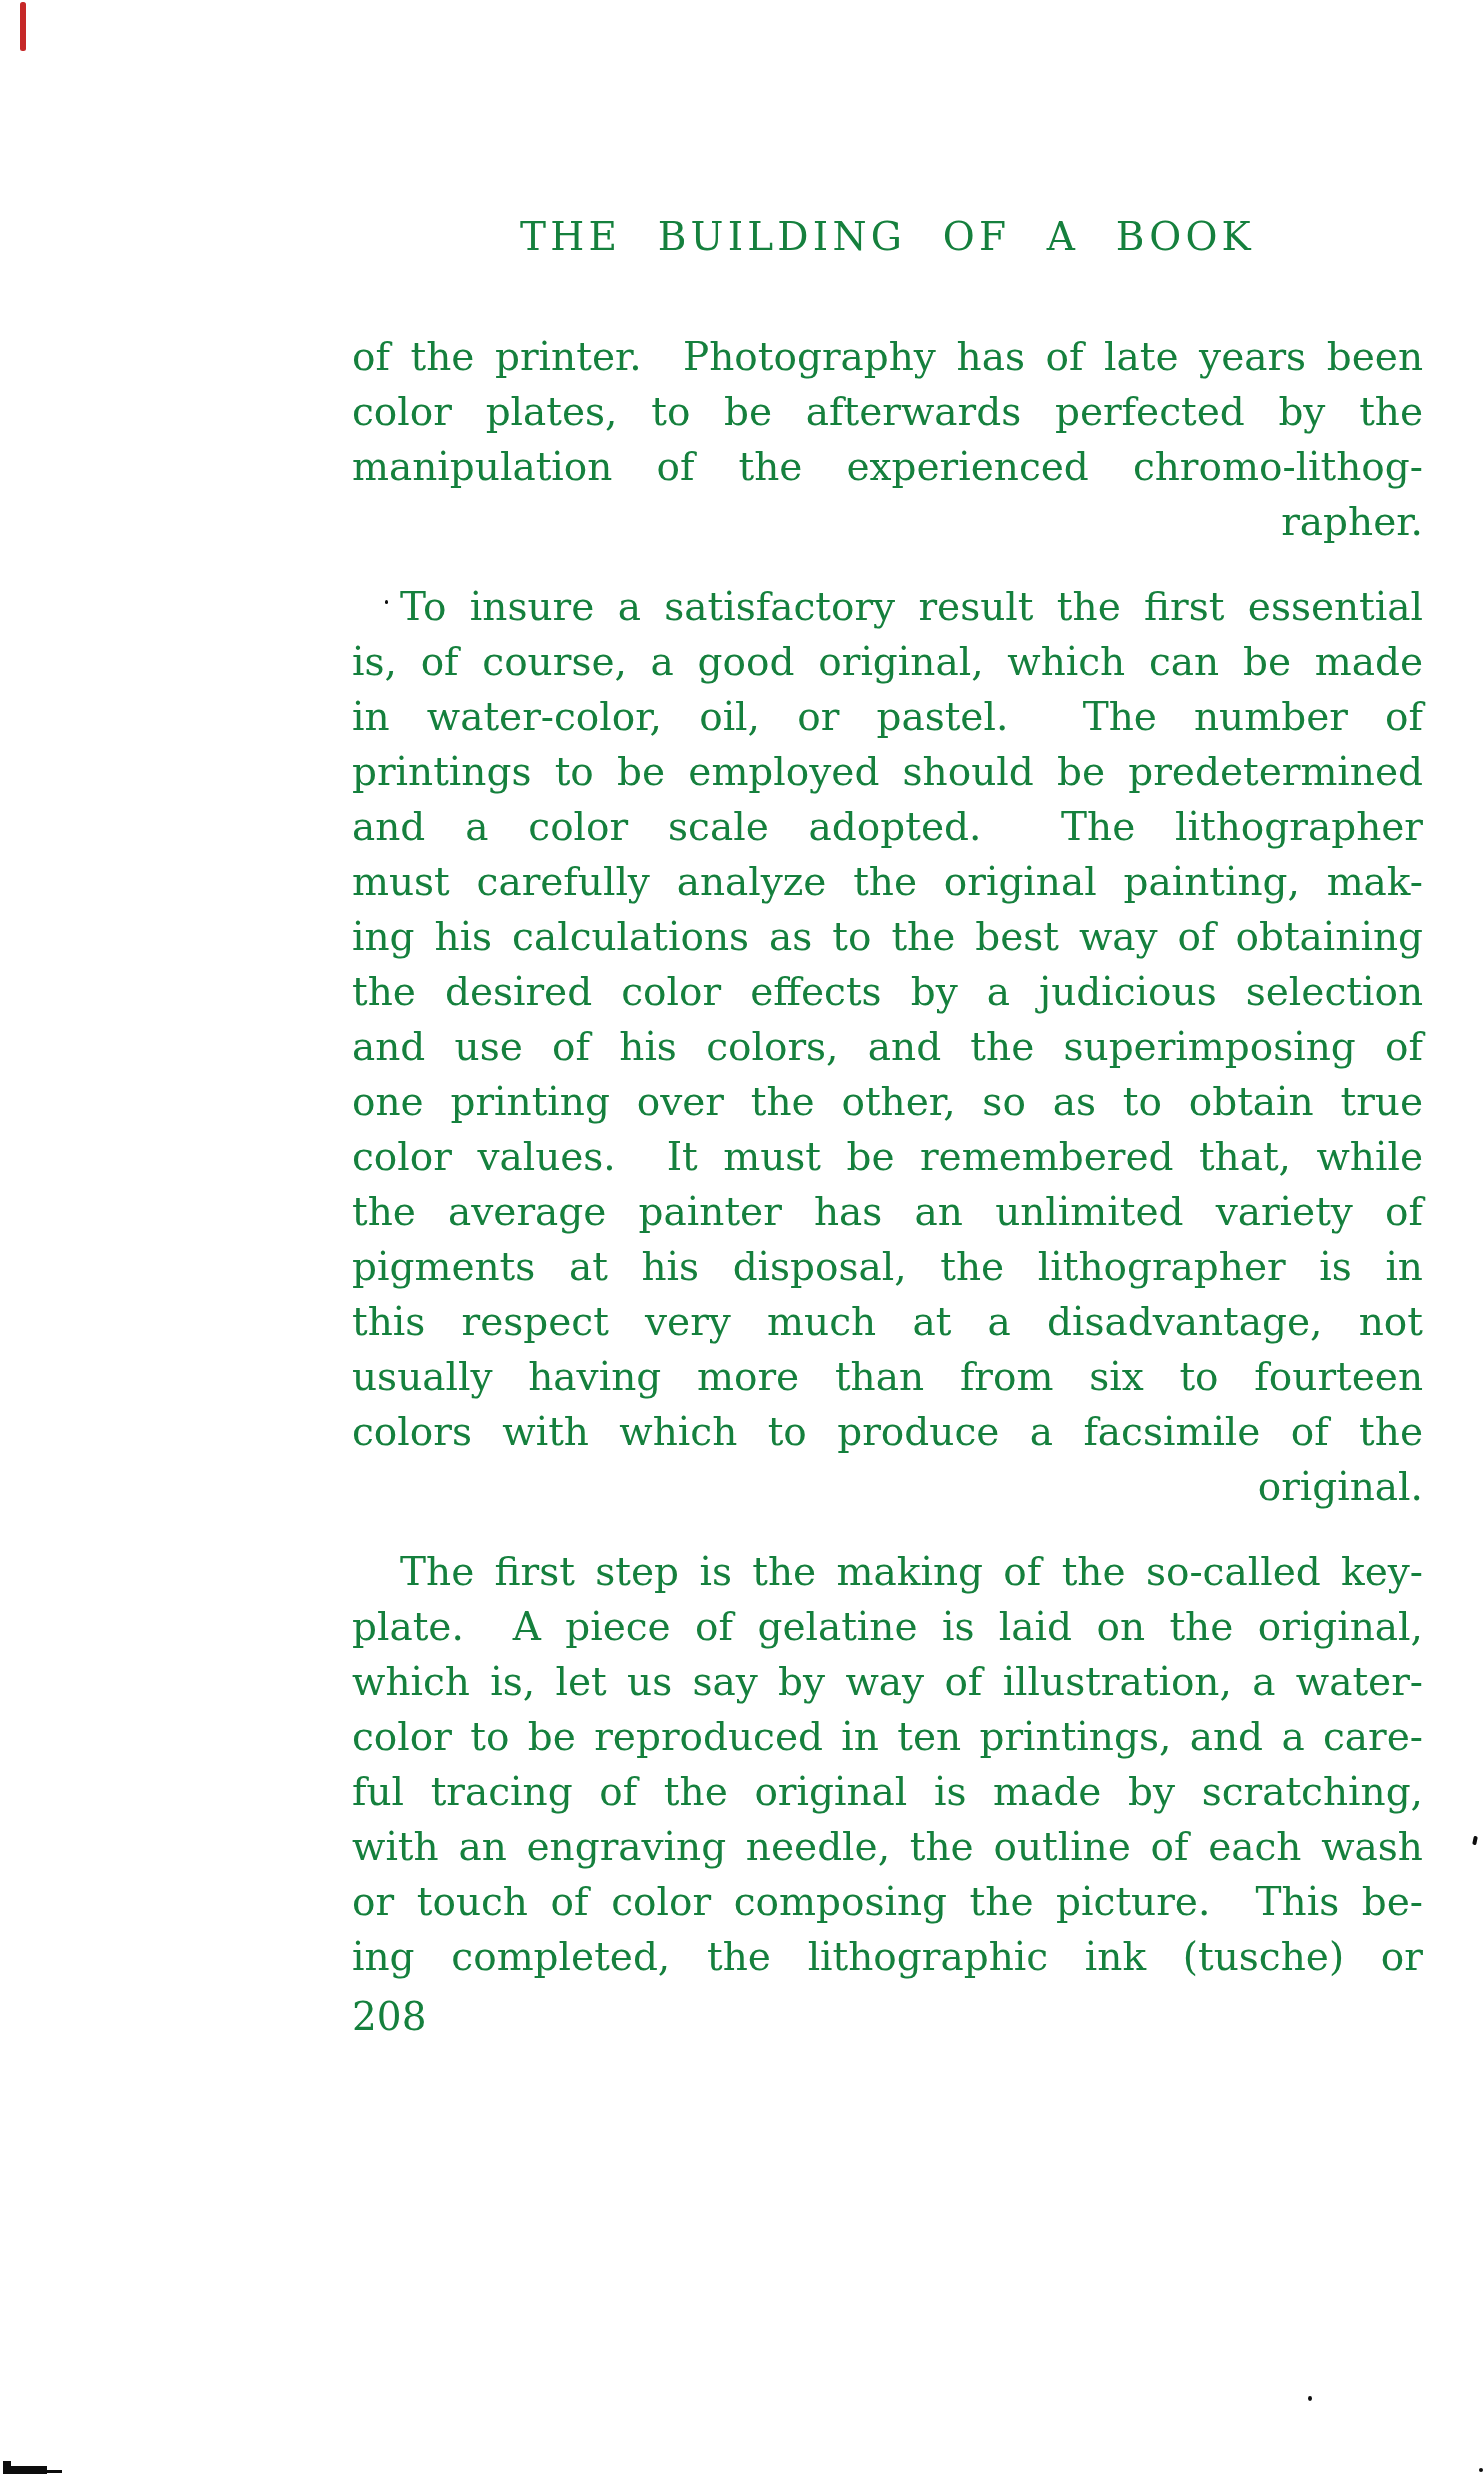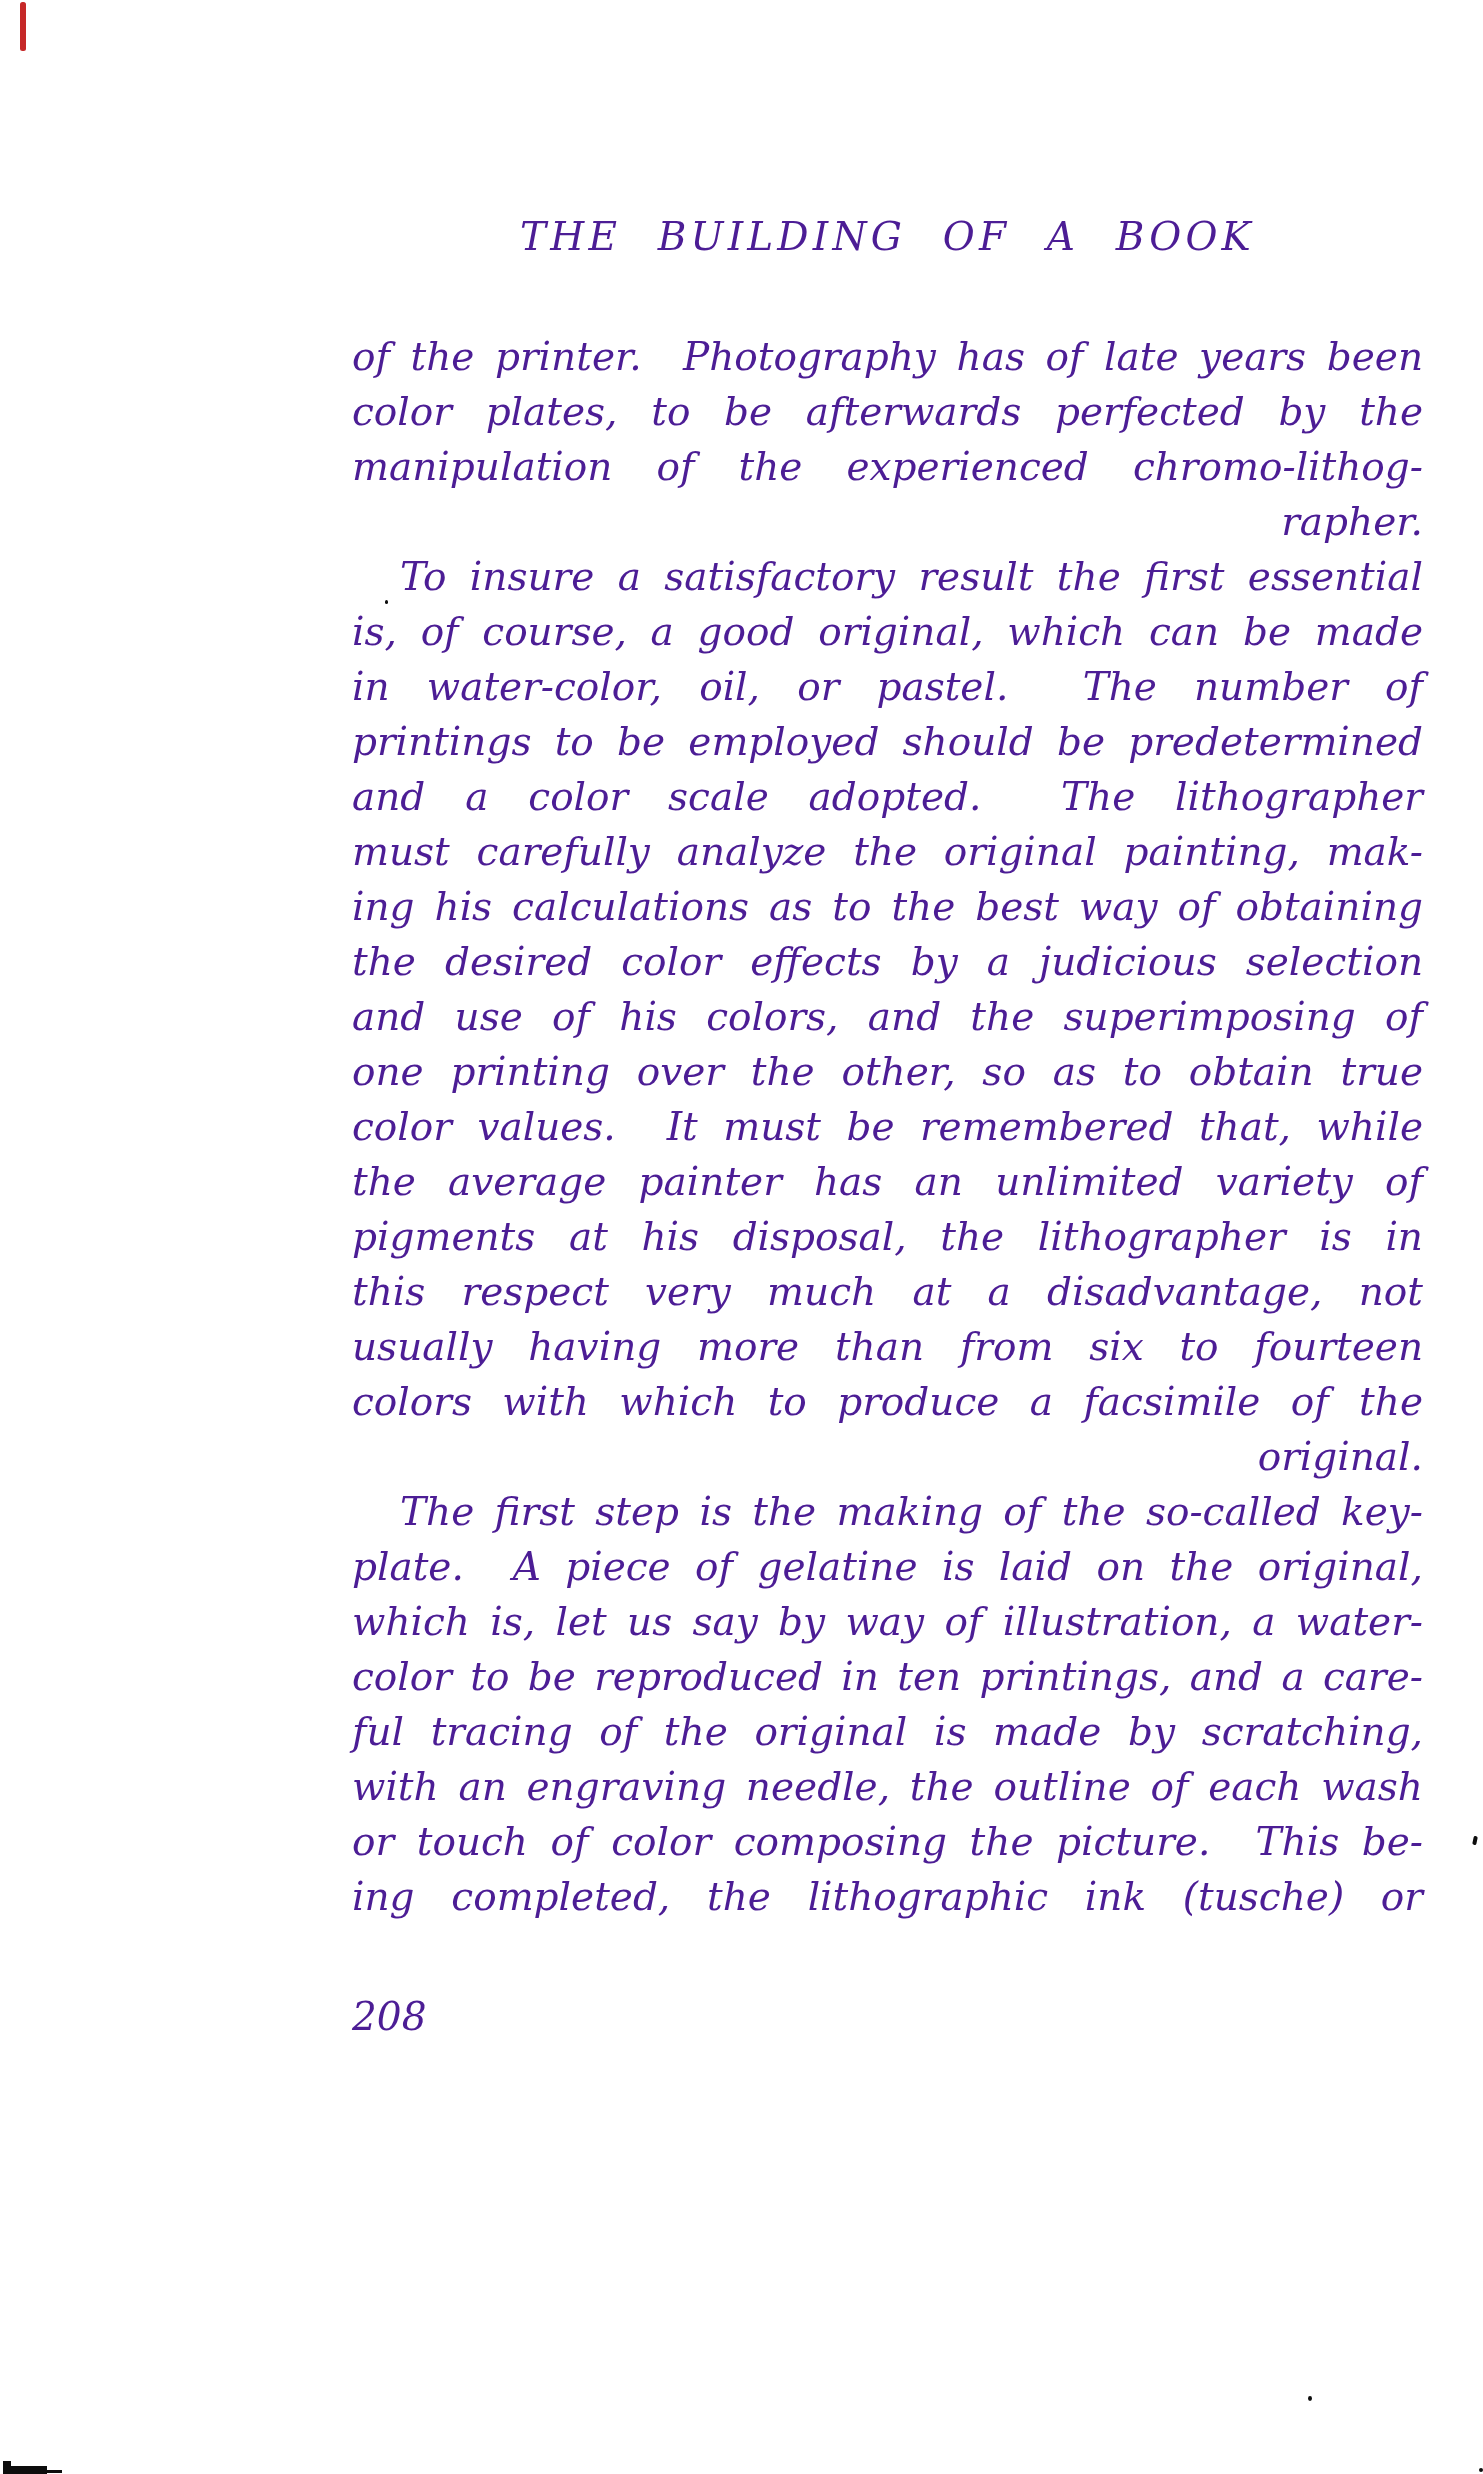--- a/index.html
+++ b/index.html
@@ -79,7 +79,7 @@
 </head>
 <body>
 
-<div class="page" style="background: rgb(255, 255, 255); color: #4c1d95; font-style: italic;">
+<div class="page" style="background: rgb(255, 255, 255); color: #15803d;">
 
   <div class="running-head">THE BUILDING OF A BOOK</div>
 

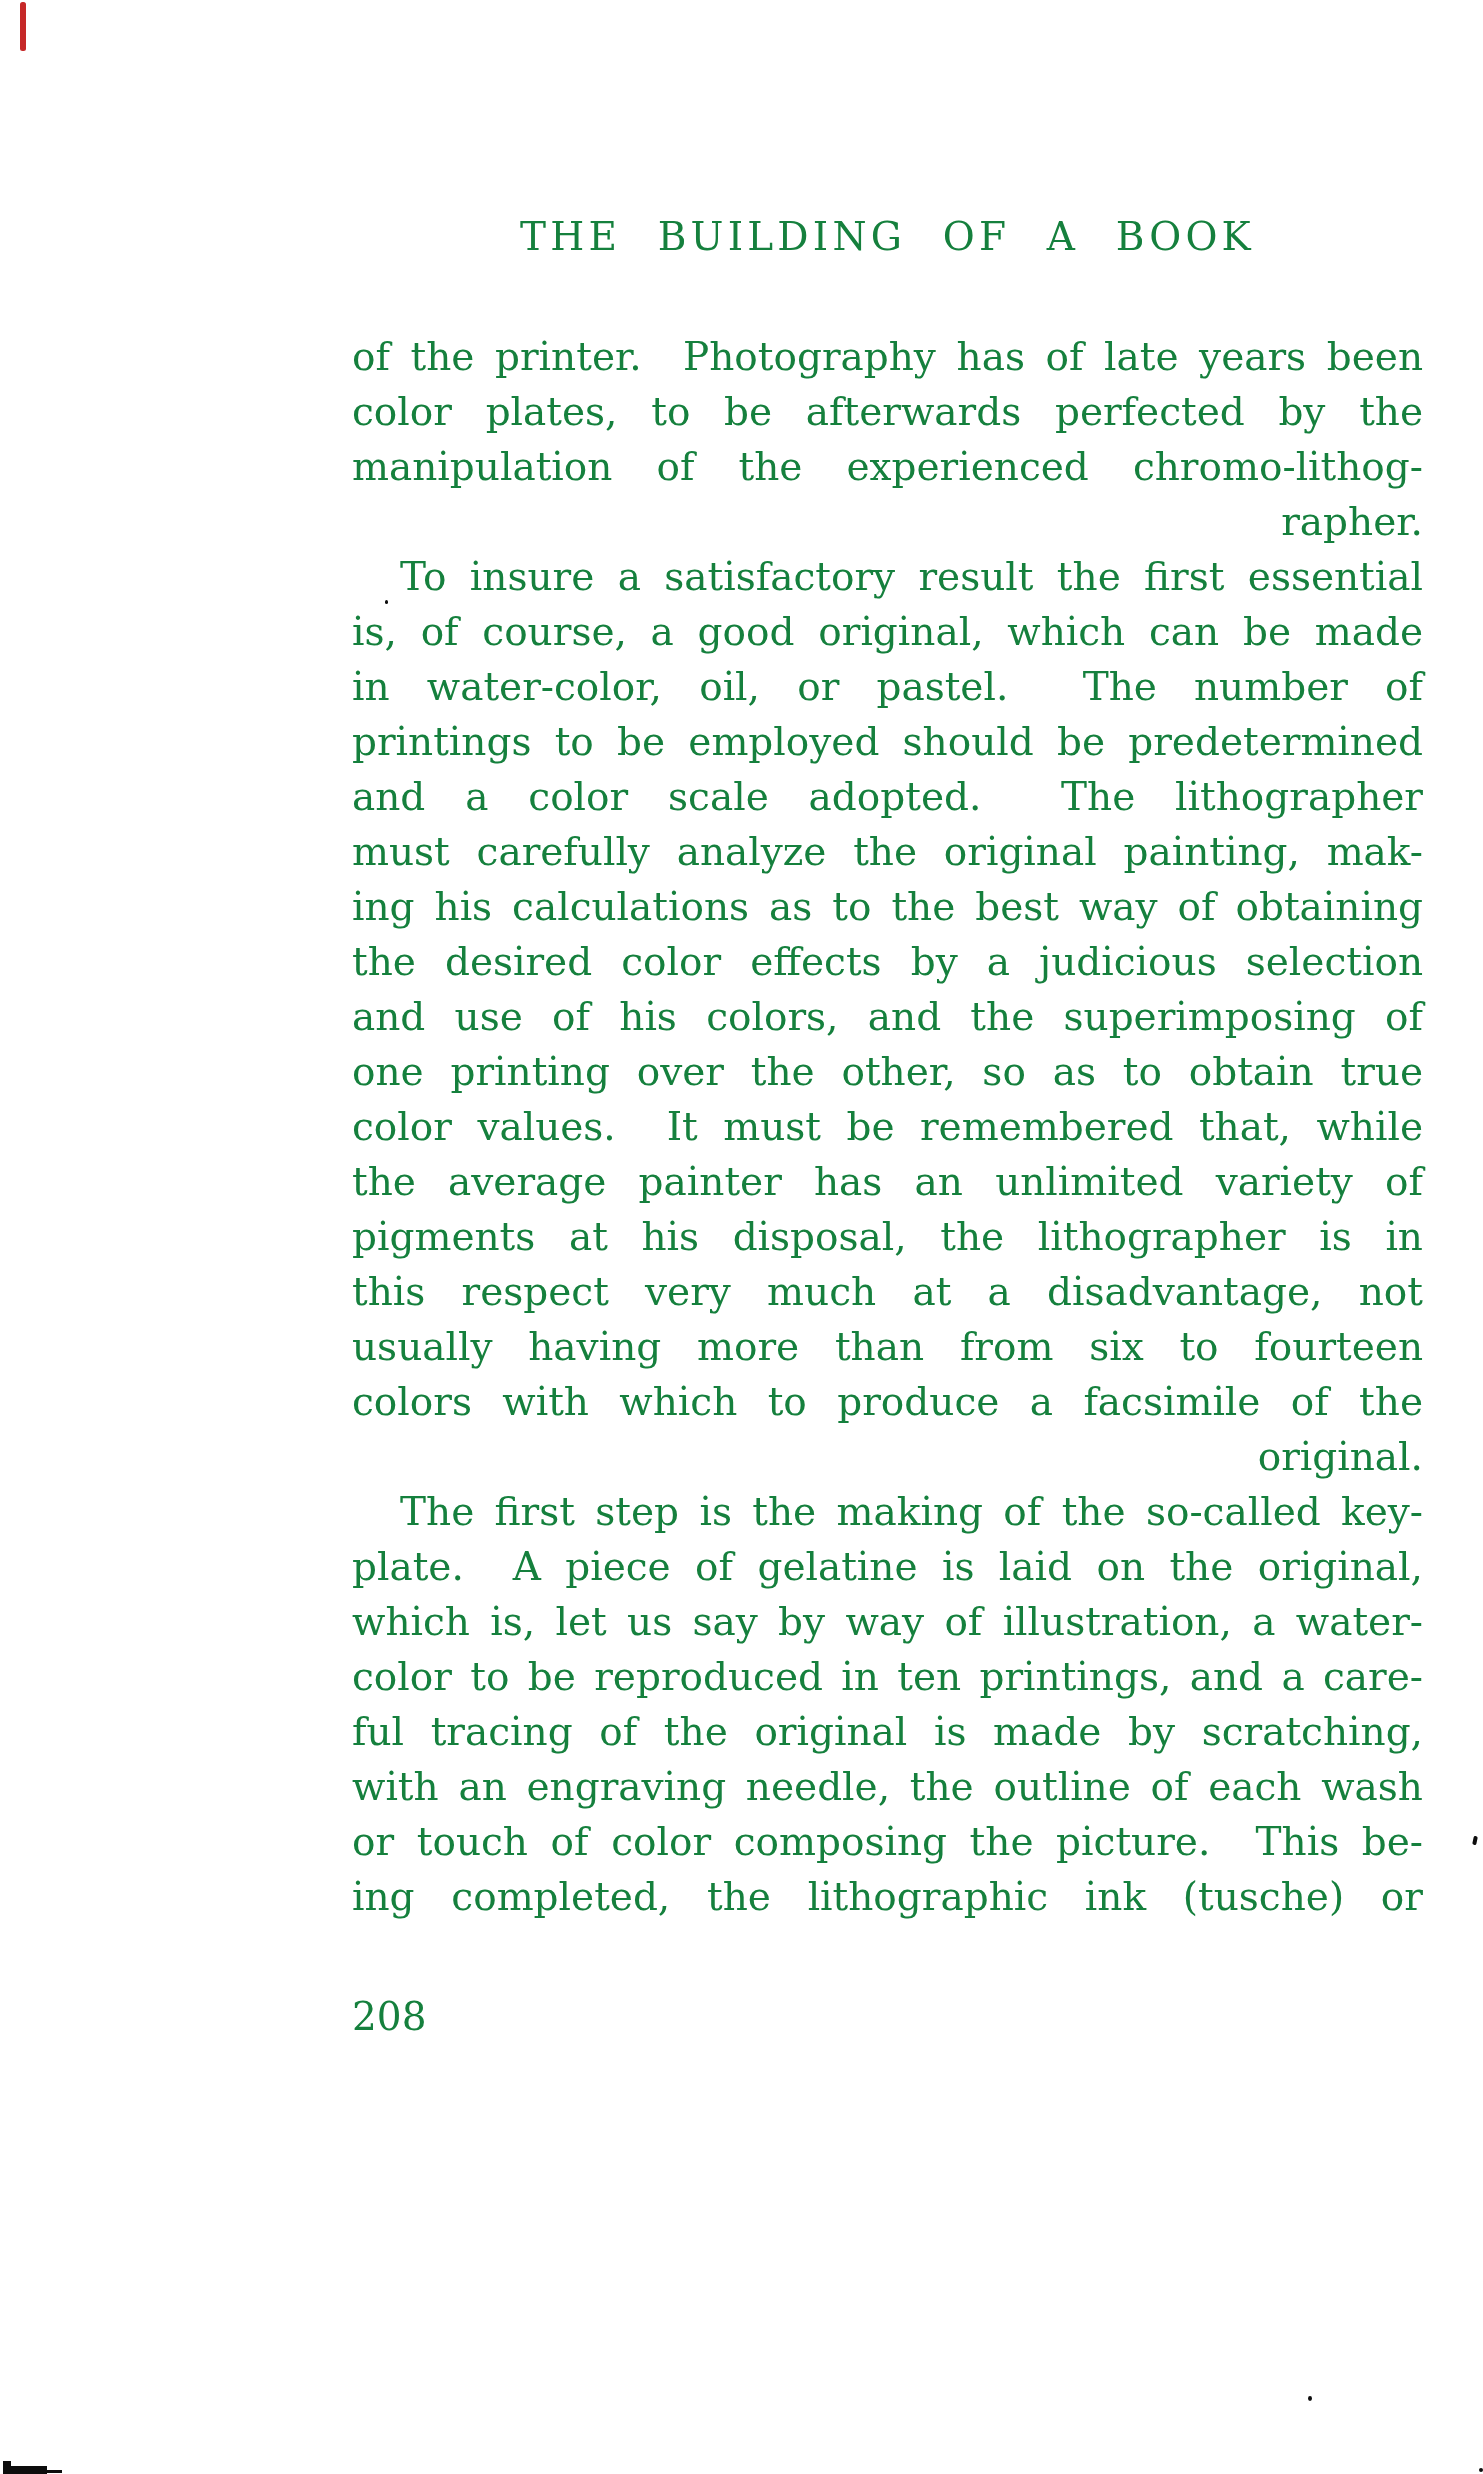--- a/index.html
+++ b/index.html
@@ -48,6 +48,7 @@
   }
   .line.indent {
     text-indent: 48px;
+    margin-top: 30px;
   }
   .folio {
     position: absolute;

